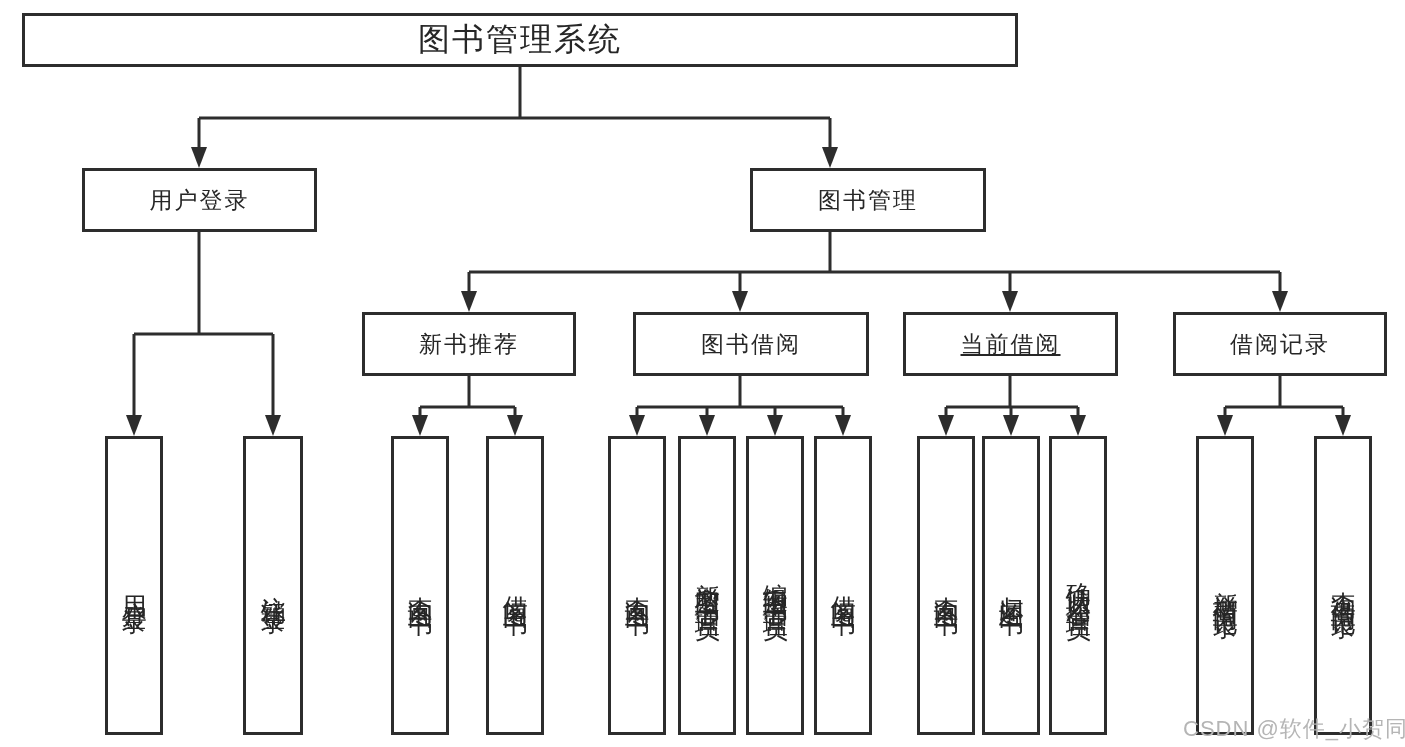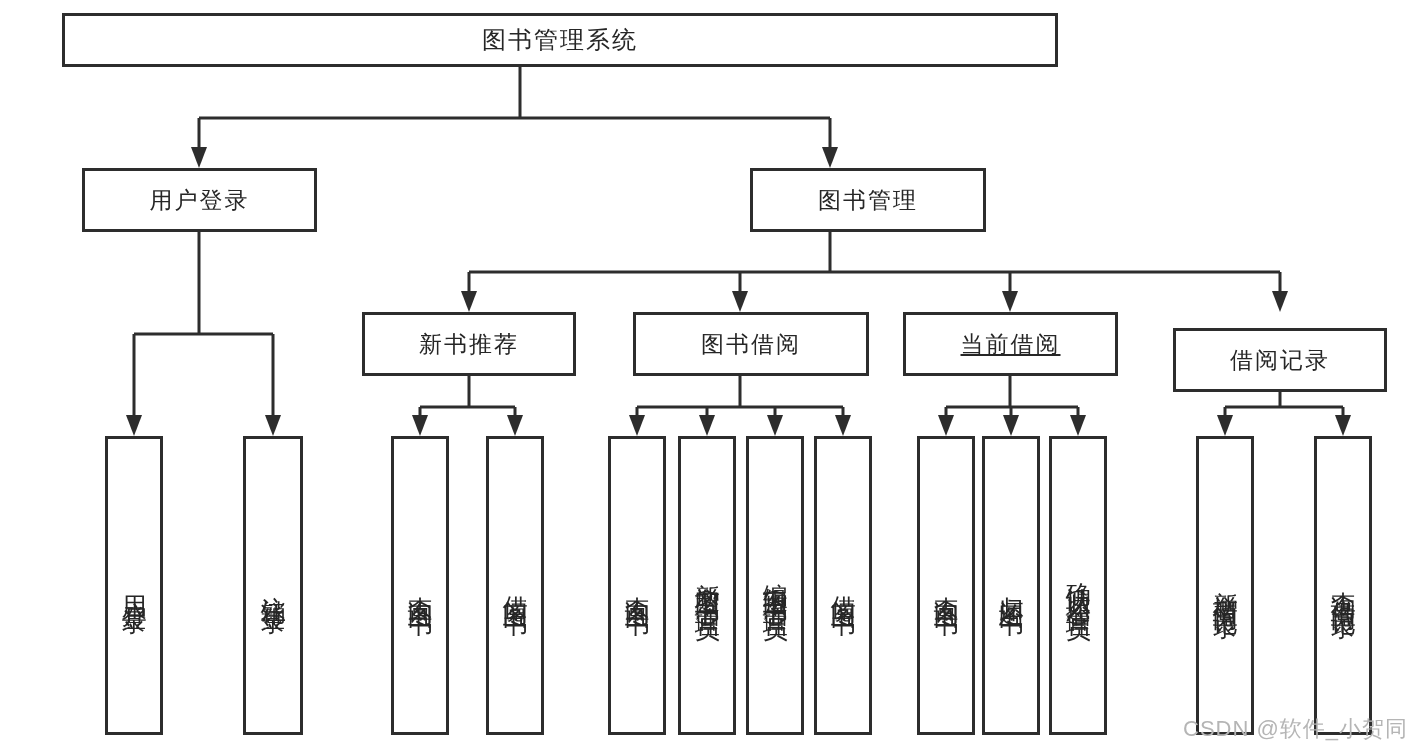--- a/index.html
+++ b/index.html
@@ -28,7 +28,7 @@
     color: #262626;
   }
   .h { font-size: 23px; letter-spacing: 2px; white-space: nowrap; }
-  .root-box { font-size: 24px; letter-spacing: 2px; margin-left: 40px; }
+  .root-box { font-size: 32px; letter-spacing: 2px; }
   .leaf .vtext {
     writing-mode: vertical-rl;
     text-orientation: mixed;

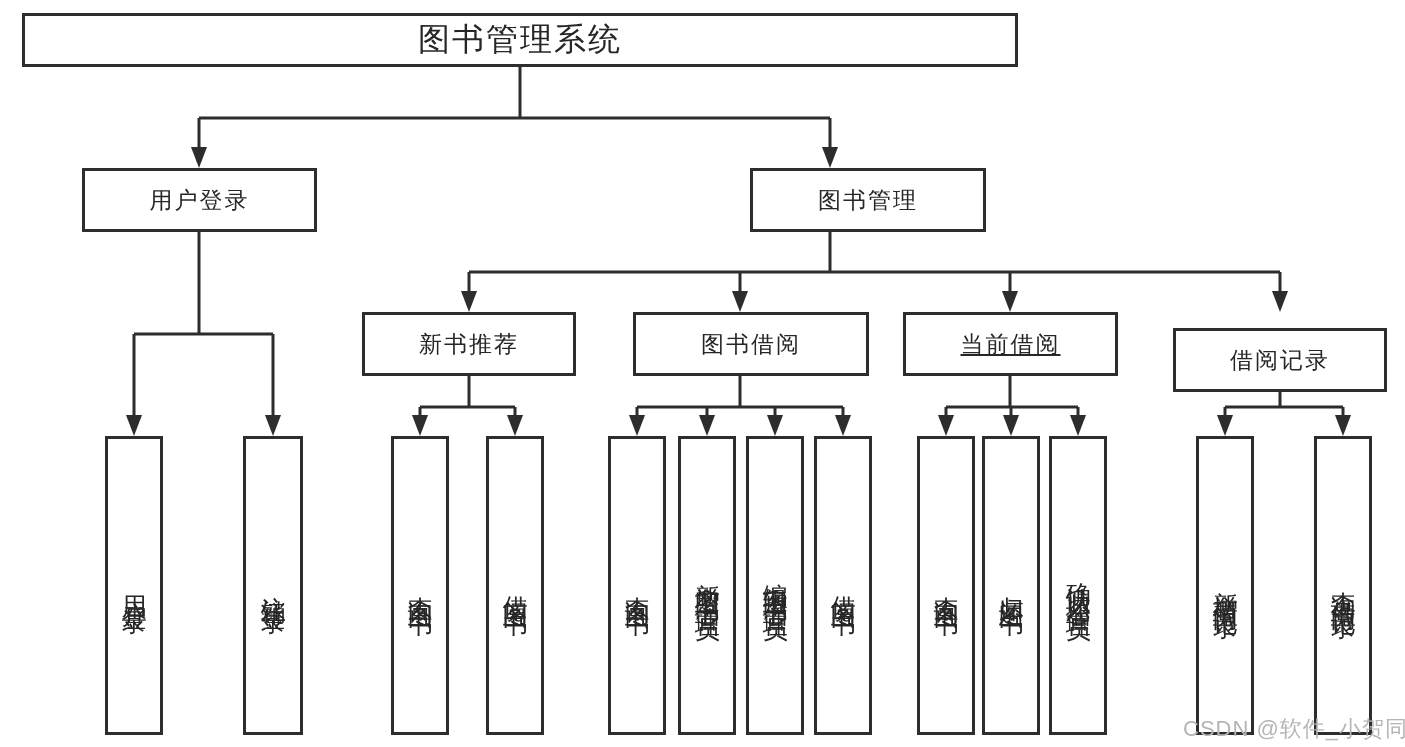--- a/index.html
+++ b/index.html
@@ -119,7 +119,7 @@
   <div class="node h" style="left:362px; top:312px; width:214px; height:64px;">新书推荐</div>
   <div class="node h" style="left:633px; top:312px; width:236px; height:64px;">图书借阅</div>
   <div class="node h" style="left:903px; top:312px; width:215px; height:64px;text-decoration:underline;">当前借阅</div>
-  <div class="node h" style="left:1173px; top:312px; width:214px; height:64px;margin-top:16px;">借阅记录</div>
+  <div class="node h" style="left:1173px; top:312px; width:214px; height:64px;">借阅记录</div>
 
   <div class="node leaf" style="left:105px; top:436px; width:58px; height:299px;">
     <span class="vtext">用户登录</span>

